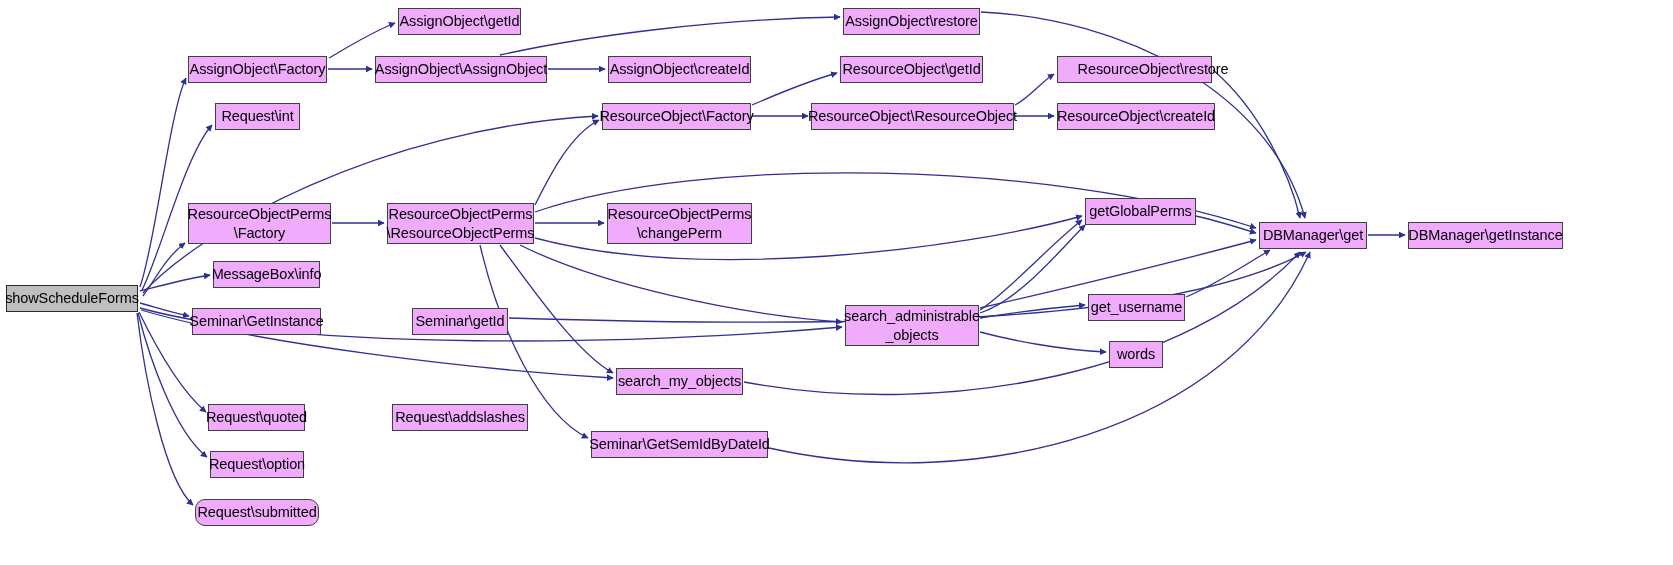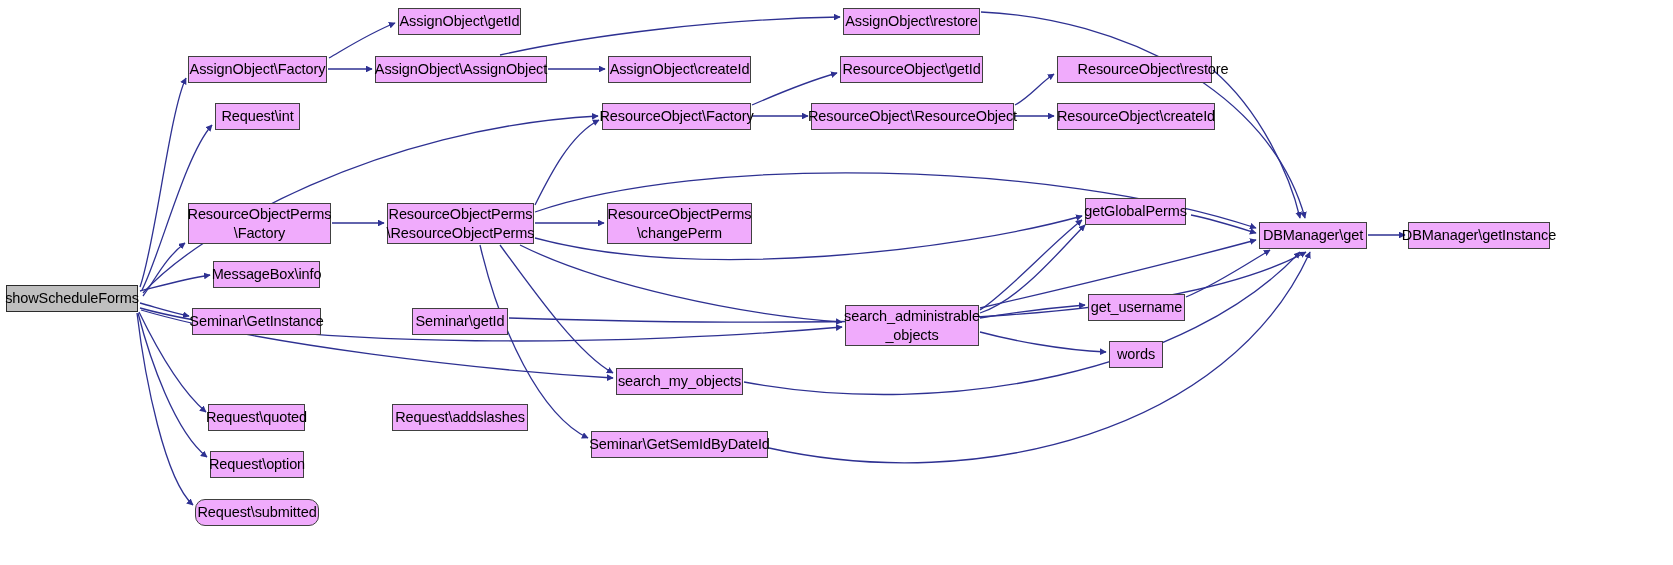--- a/index.html
+++ b/index.html
@@ -134,7 +134,7 @@
 _objects</div>
       <div class="node" style="left: 1057px; top: 56px; width: 155px; height: 27px; padding-left: 40px;">ResourceObject\restore</div>
       <div class="node" style="left: 1057px; top: 103px; width: 158px; height: 27px;">ResourceObject\createId</div>
-      <div class="node" style="left: 1085px; top: 198px; width: 101px; height: 27px;">getGlobalPerms</div>
+      <div class="node" style="left: 1085px; top: 198px; width: 111px; height: 27px;">getGlobalPerms</div>
       <div class="node" style="left: 1088px; top: 294px; width: 97px; height: 27px;">get_username</div>
       <div class="node" style="left: 1109px; top: 341px; width: 54px; height: 27px;">words</div>
       <div class="node" style="left: 1259px; top: 222px; width: 108px; height: 27px; text-align: right;">DBManager\get</div>

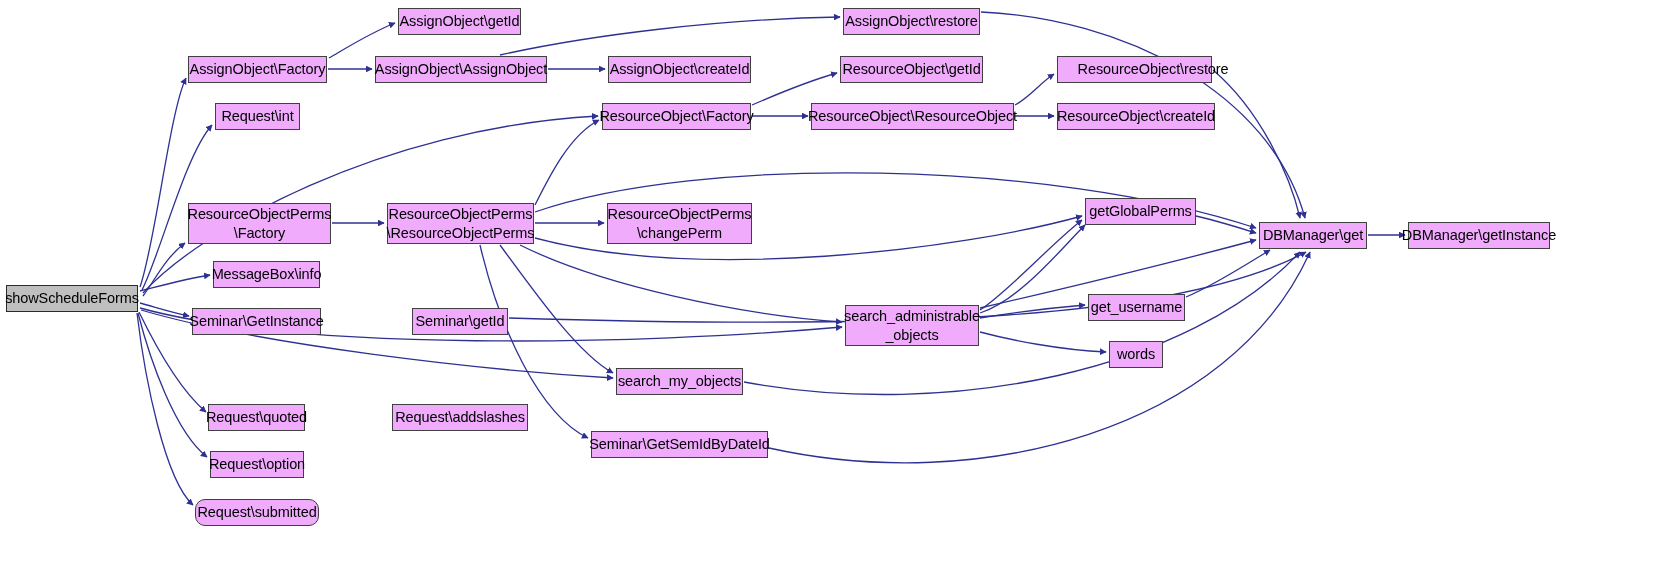--- a/index.html
+++ b/index.html
@@ -138,7 +138,7 @@
       <div class="node" style="left: 1088px; top: 294px; width: 97px; height: 27px;">get_username</div>
       <div class="node" style="left: 1109px; top: 341px; width: 54px; height: 27px;">words</div>
       <div class="node" style="left: 1259px; top: 222px; width: 108px; height: 27px; text-align: right;">DBManager\get</div>
-      <div class="node" style="left: 1408px; top: 222px; width: 142px; height: 27px;">DBManager\getInstance</div>
+      <div class="node" style="left: 1408px; top: 222px; width: 155px; height: 27px;">DBManager\getInstance</div>
     </div>
 
 </div>

